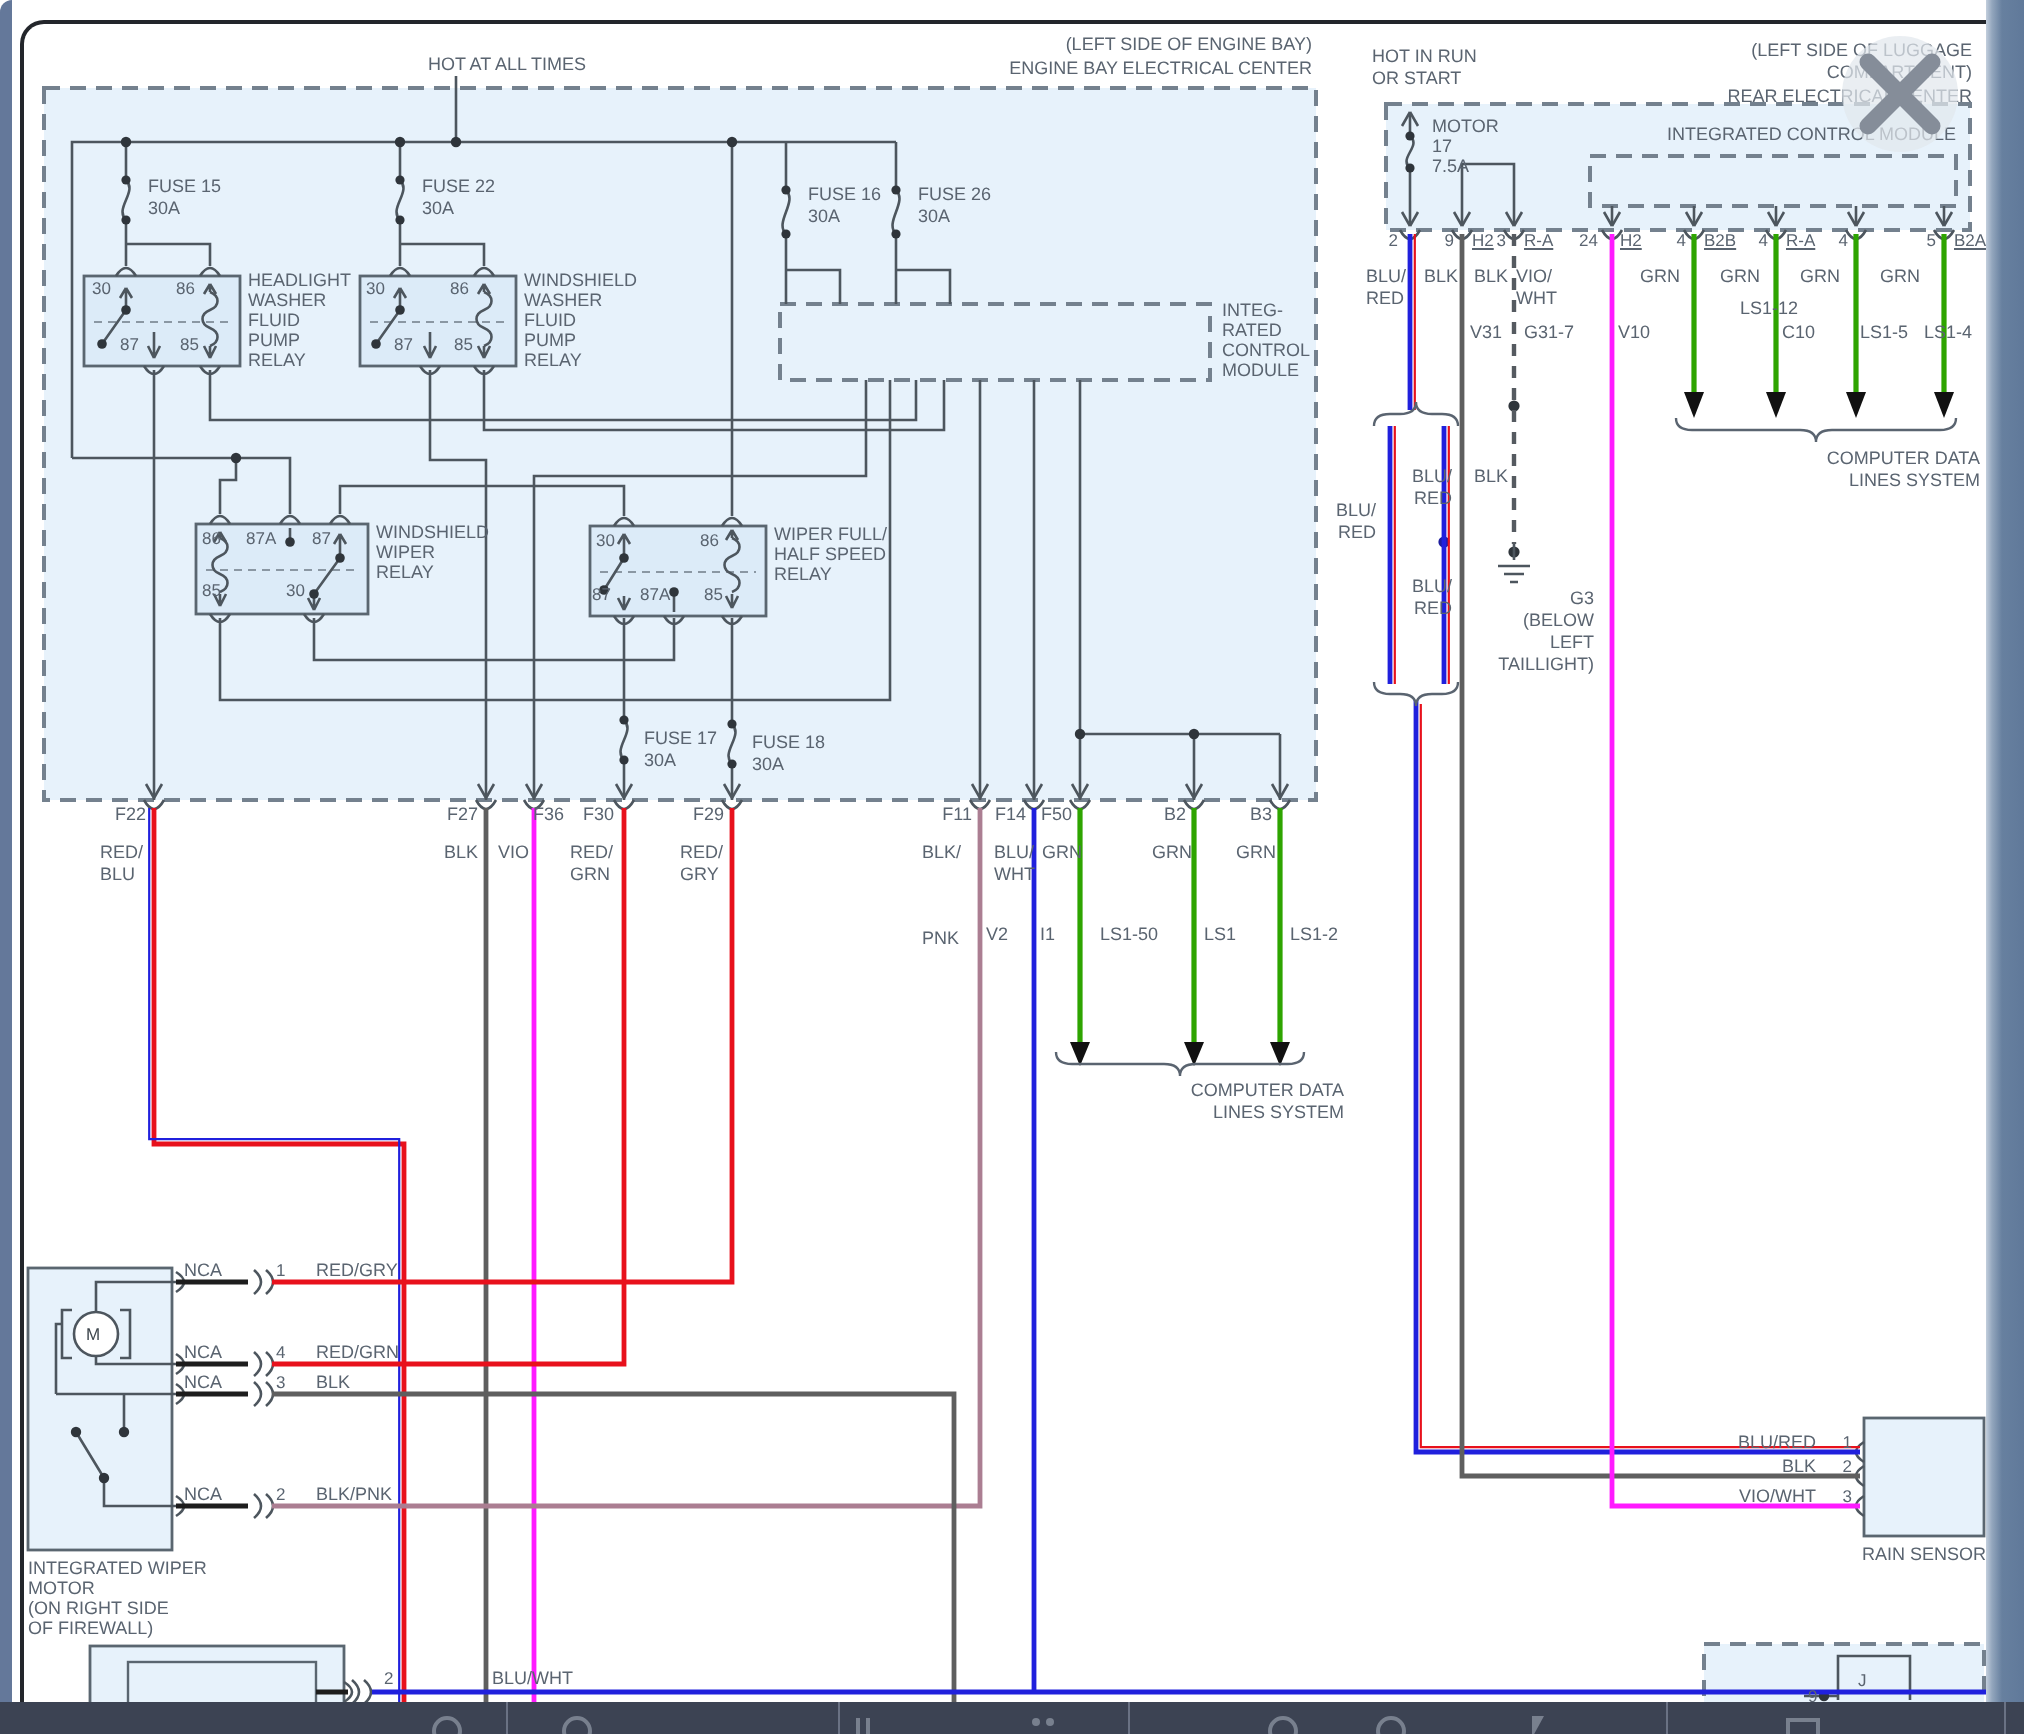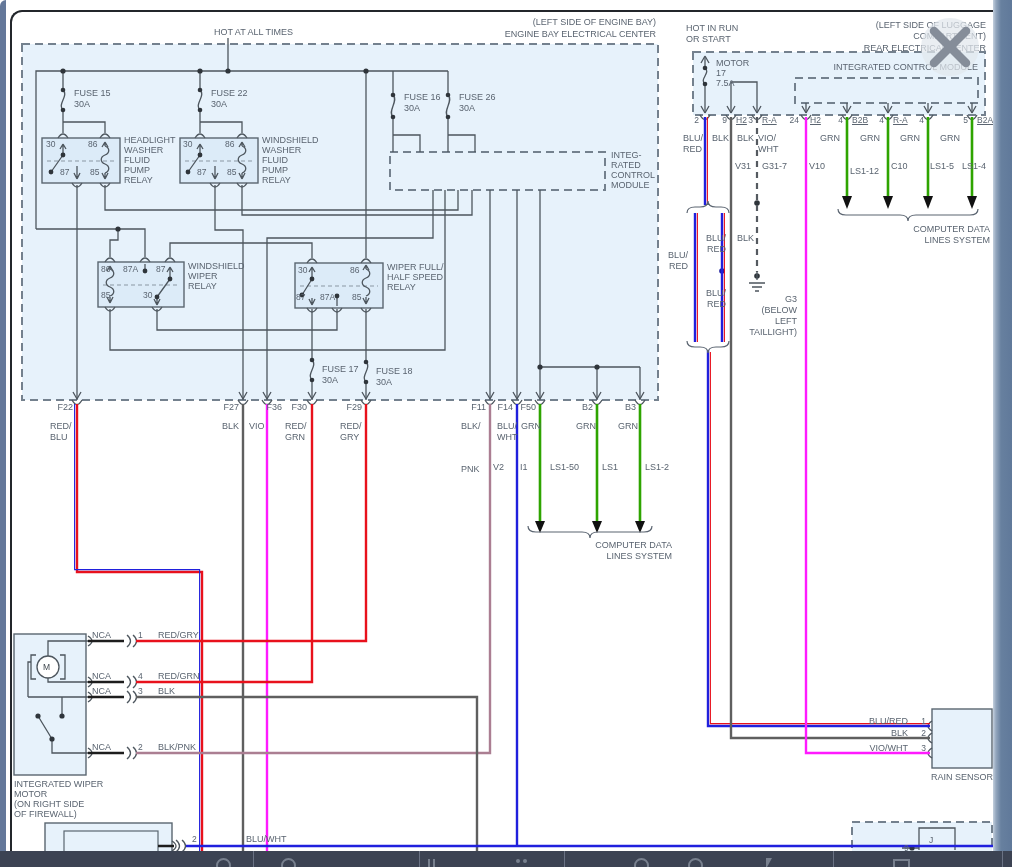--- a/index.html
+++ b/index.html
@@ -363,7 +363,7 @@
 <div class="t" style="left:735px;top:161px;">V31</div>
 <div class="t" style="left:762px;top:161px;">G31-7</div>
 <div class="t" style="left:809px;top:161px;">V10</div>
-<div class="t" style="left:850px;top:166px;">LS1-12</div>
+<div class="t" style="left:850px;top:149px;padding-left:20px;">LS1-12</div>
 <div class="t" style="left:891px;top:161px;">C10</div>
 <div class="t" style="left:930px;top:161px;">LS1-5</div>
 <div class="t" style="left:962px;top:161px;">LS1-4</div>

